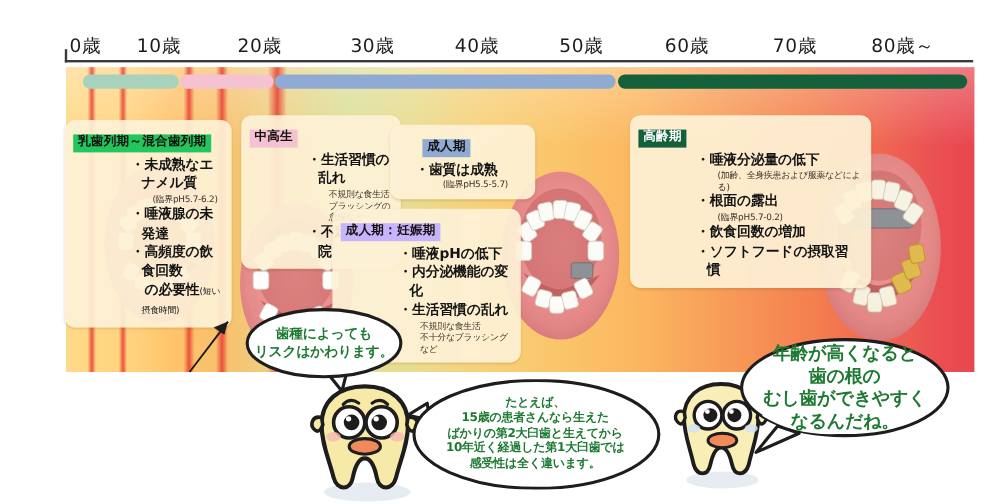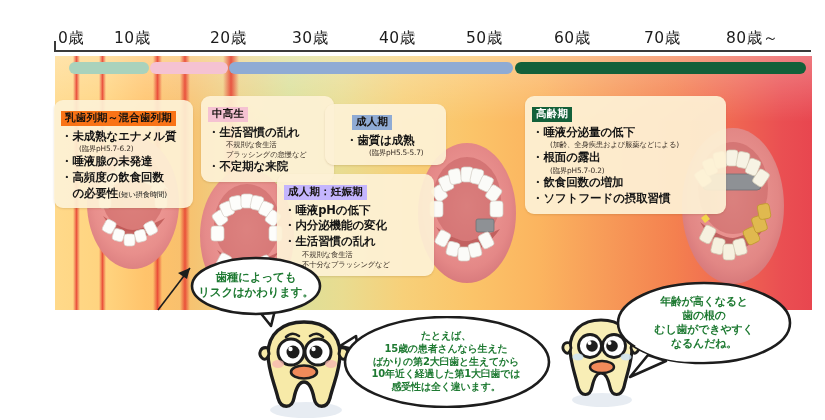--- a/index.html
+++ b/index.html
@@ -111,7 +111,7 @@
     <div class="atick"></div>
     <div class="lab" style="left:4px">0歳</div>
     <div class="lab" style="left:60px">10歳</div>
-    <div class="lab" style="left:156px">20歳</div>
+    <div class="lab" style="left:144px">20歳</div>
     <div class="lab" style="left:238px">30歳</div>
     <div class="lab" style="left:325px">40歳</div>
     <div class="lab" style="left:412px">50歳</div>

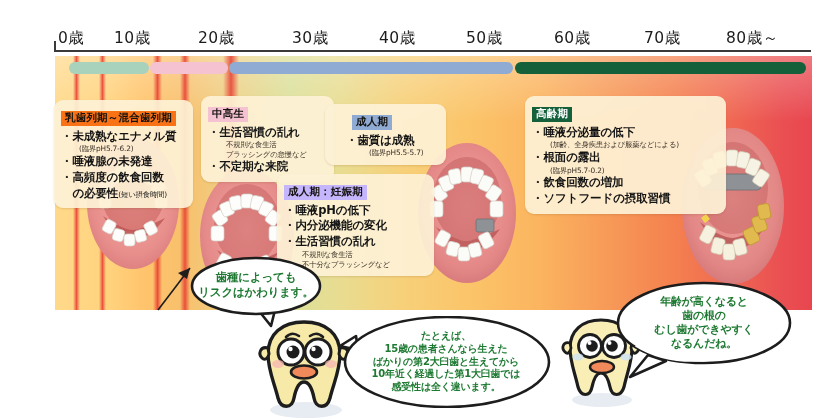--- a/index.html
+++ b/index.html
@@ -282,7 +282,7 @@
     </div>
 
     <div class="card" style="left:-1px;top:44px;width:124px;">
-      <div class="ttl" style="background:#f97316;">乳歯列期～混合歯列期</div>
+      <div class="ttl" style="background:#22c55e;">乳歯列期～混合歯列期</div>
       <ul>
         <li>
           <span>・未成熟なエナメル質</span>

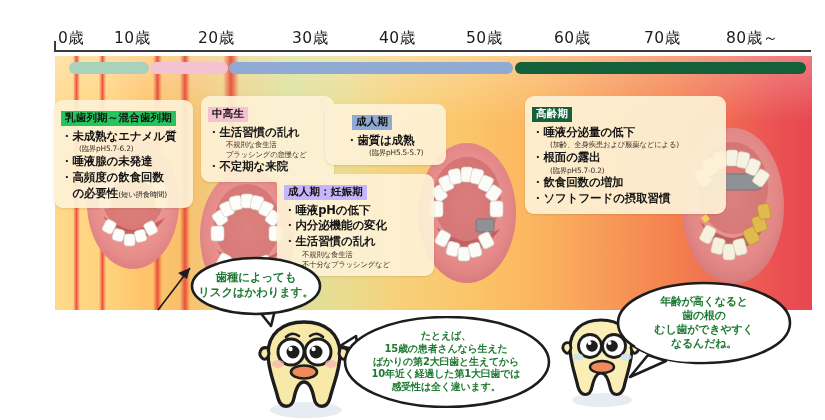--- a/index.html
+++ b/index.html
@@ -69,7 +69,7 @@
   .card ul{margin:0;padding:0;list-style:none;}
   .card li{
     font-size:11.5px;color:#141414;line-height:1.38;font-weight:bold;
-    letter-spacing:-.1px;text-indent:-9px;padding-left:9px;
+    letter-spacing:-.1px;text-indent:-9px;padding-left:9px;margin-left:48px;
   }
   .card li .sub{
     display:block;font-size:7.4px;font-weight:normal;color:#3a3028;

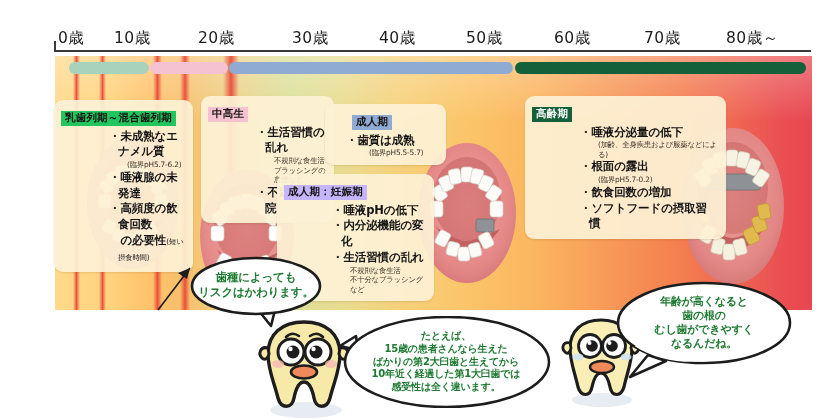--- a/index.html
+++ b/index.html
@@ -394,7 +394,7 @@
     </svg>
   </div>
 
-  <div class="bub" style="left:189px;top:256px;width:134px;height:60px;font-family:Liberation Mono, monospace;">
+  <div class="bub" style="left:203px;top:256px;width:134px;height:60px;">
     <svg width="134" height="72" viewBox="0 0 134 72" style="position:absolute;left:0;top:0;">
       <path d="M86 54 L82 70 L70 55 Z" fill="#ffffff" stroke="#1d1d1d" stroke-width="2.6" stroke-linejoin="round"></path>
       <ellipse cx="67" cy="30" rx="64" ry="28" fill="#ffffff" stroke="#1d1d1d" stroke-width="2.6"></ellipse>

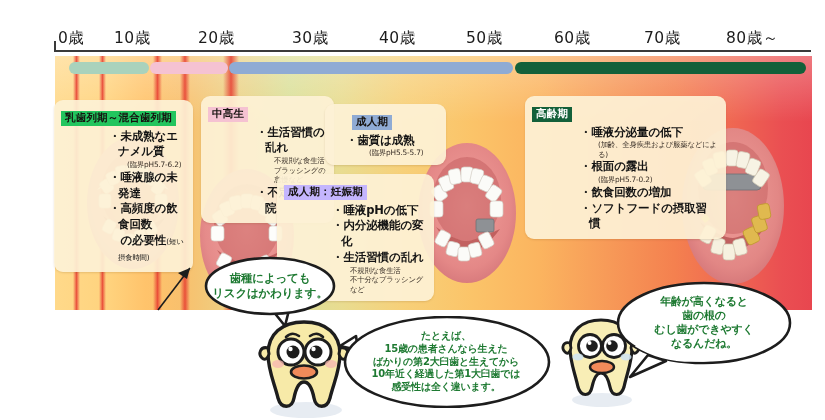--- a/index.html
+++ b/index.html
@@ -426,7 +426,7 @@
       <ellipse cx="90" cy="42" rx="86" ry="40" fill="#ffffff" stroke="#1d1d1d" stroke-width="2.6"></ellipse>
       <path d="M22 64 Q60 88 120 74" stroke="#ffffff" stroke-width="3.4" fill="none"></path>
     </svg>
-    <div class="txt" style="font-size:11px;color:#1e7a32;height:84px;width:180px;">
+    <div class="txt" style="font-size:15px;color:#1e7a32;height:84px;width:180px;">
       <div>年齢が高くなると</div>
       <div>歯の根の</div>
       <div>むし歯ができやすく</div>

